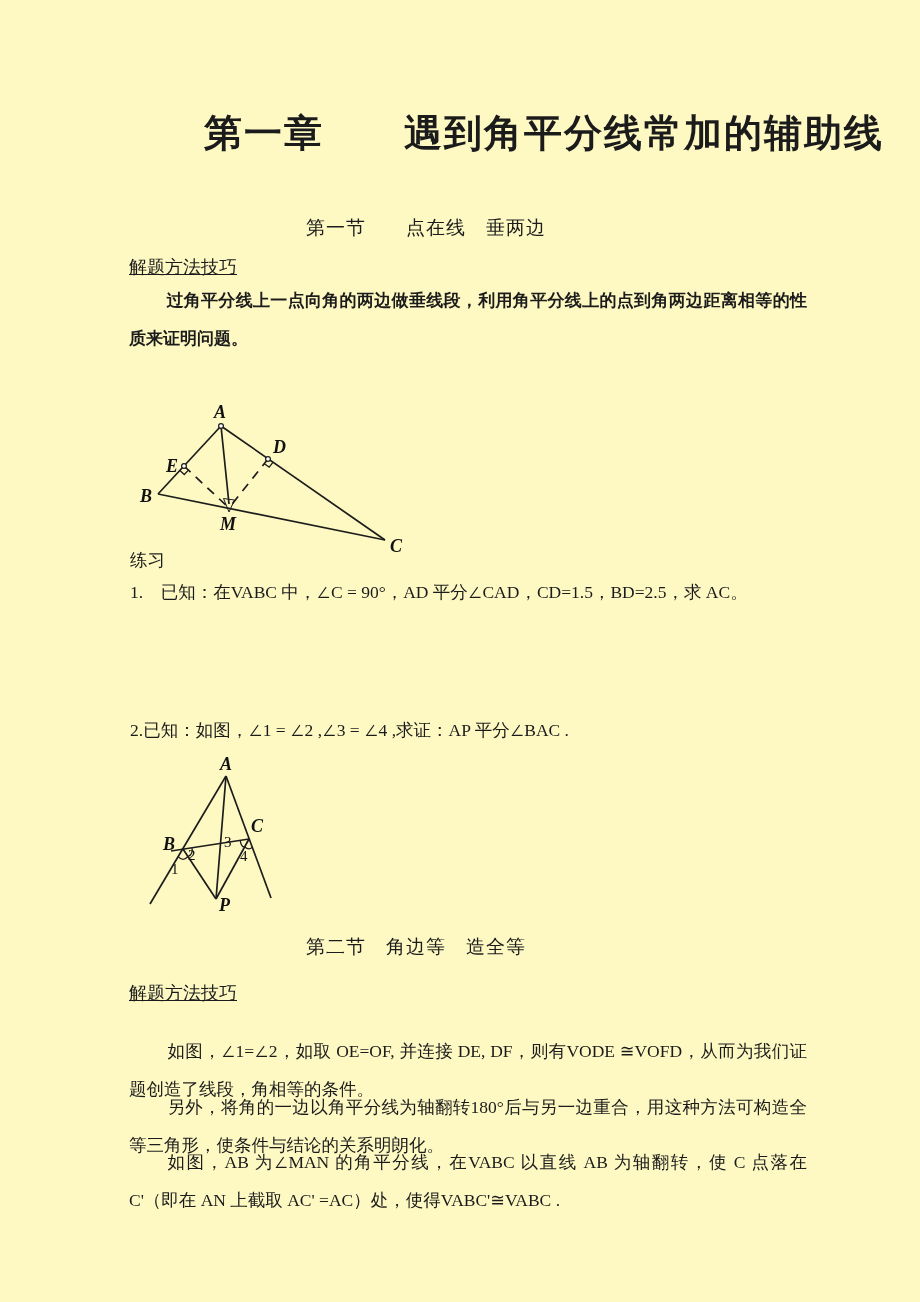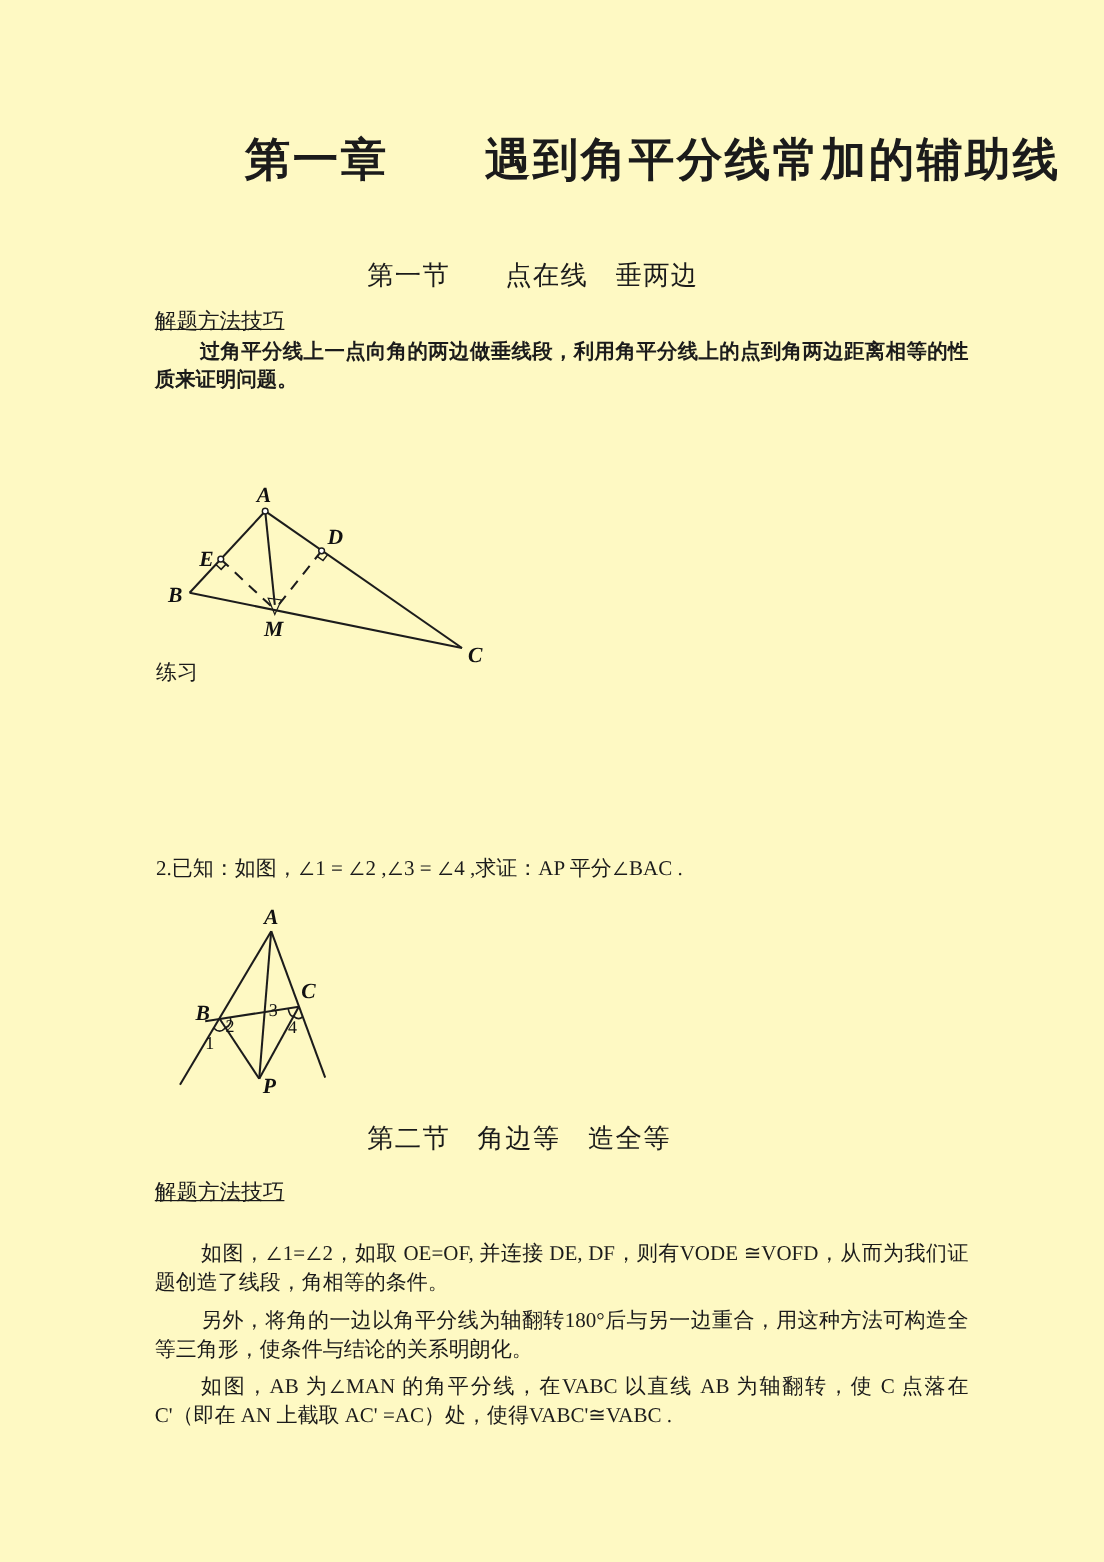--- a/index.html
+++ b/index.html
@@ -21,7 +21,7 @@
     white-space:nowrap;
   }
   .section-heading{
-    font-size:22px;
+    font-size:19px;
     letter-spacing:1px;
     white-space:nowrap;
     font-family:Liberation Mono, monospace;

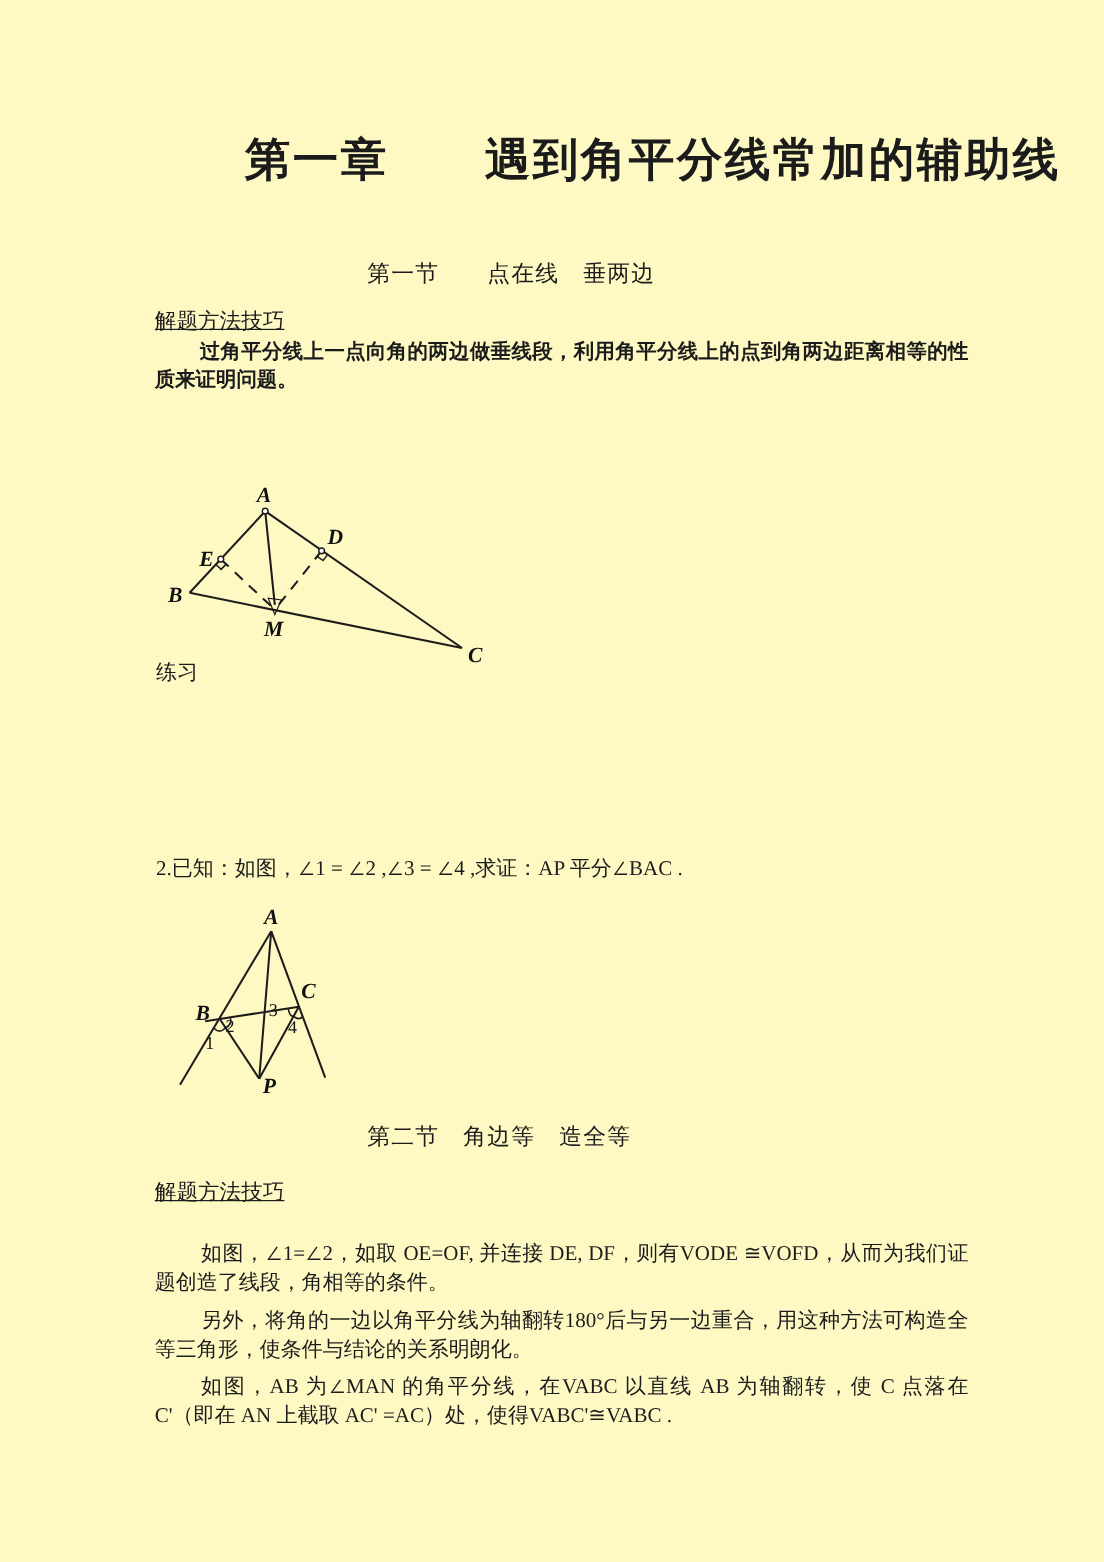--- a/index.html
+++ b/index.html
@@ -33,7 +33,7 @@
   }
   .body-text{
     font-size:17.5px;
-    line-height:24px;
+    line-height:38px;
     width:678px;
     text-align:justify;
   }

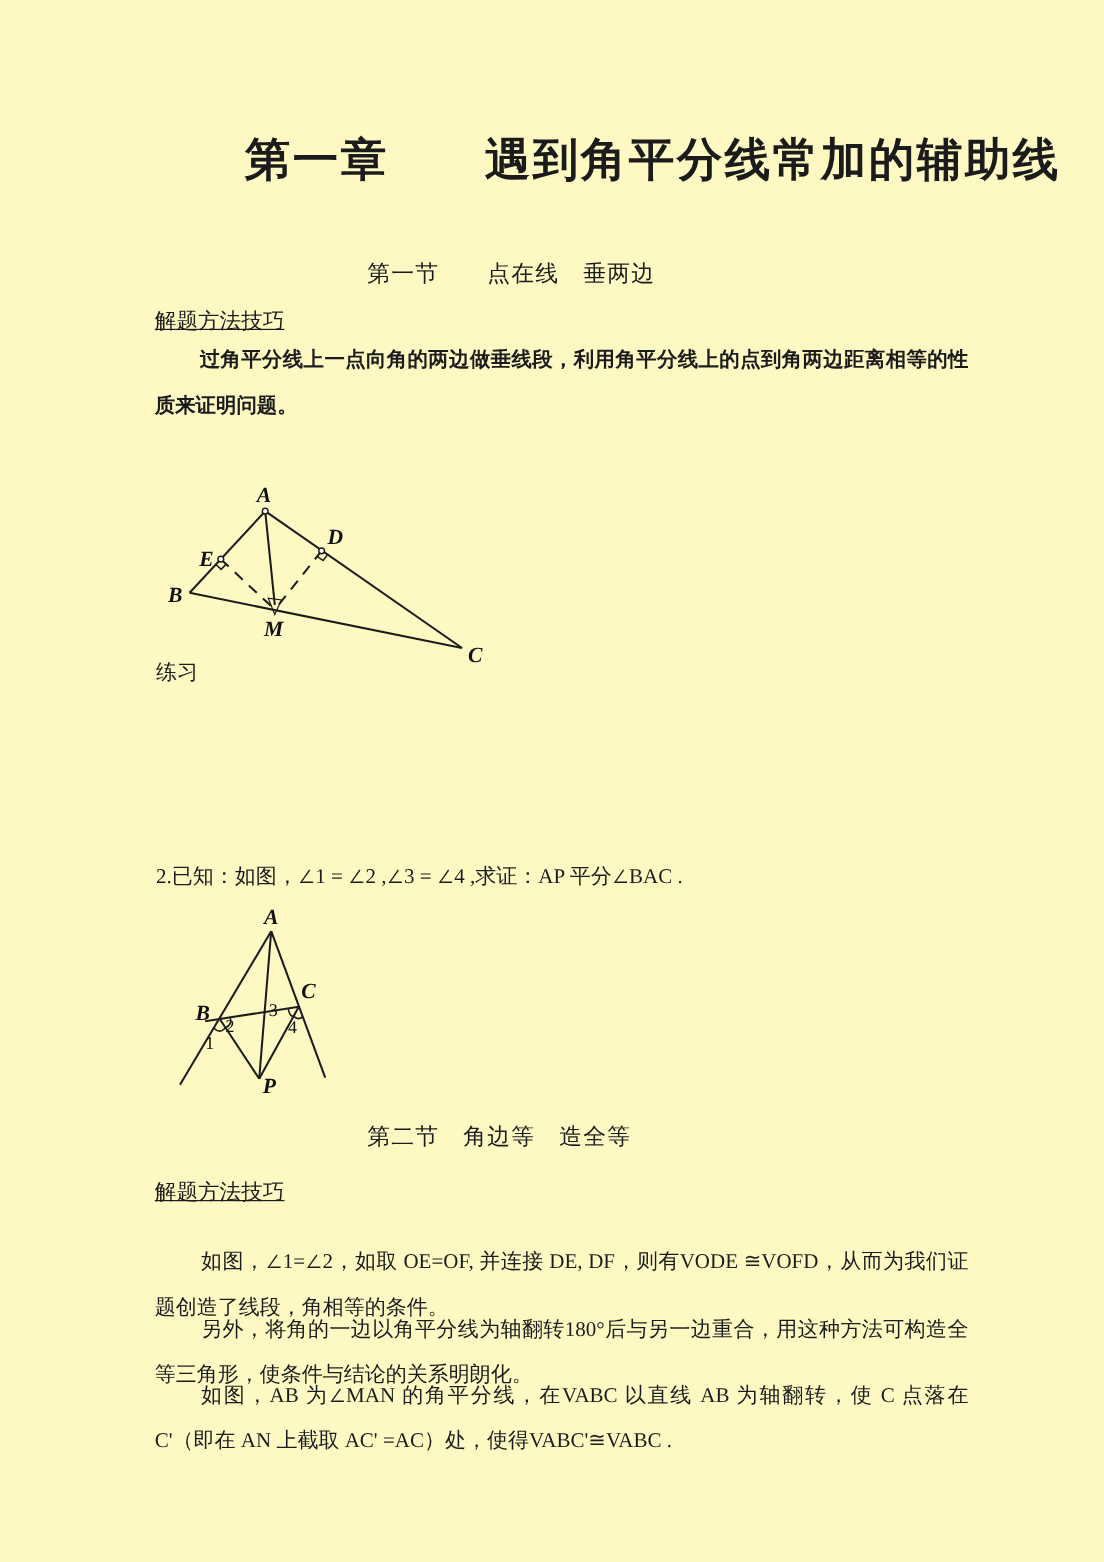--- a/index.html
+++ b/index.html
@@ -111,6 +111,7 @@
 
   <div class="abs practice-label" style="left:130px;top:548px;">练习</div>
 
+  <div class="abs body-text" style="left:130px;top:573px;">1.　已知：在VABC 中，∠C = 90°，AD 平分∠CAD，CD=1.5，BD=2.5，求 AC。</div>
 
   <div class="abs body-text" style="left:130px;top:711px;">2.已知：如图，∠1 = ∠2 ,∠3 = ∠4 ,求证：AP 平分∠BAC .</div>
 

